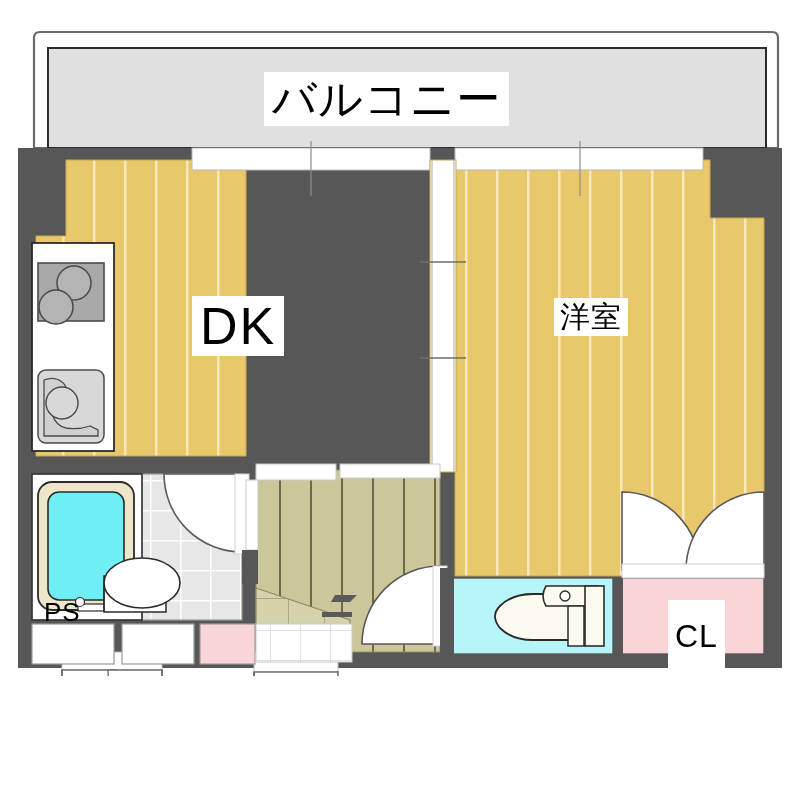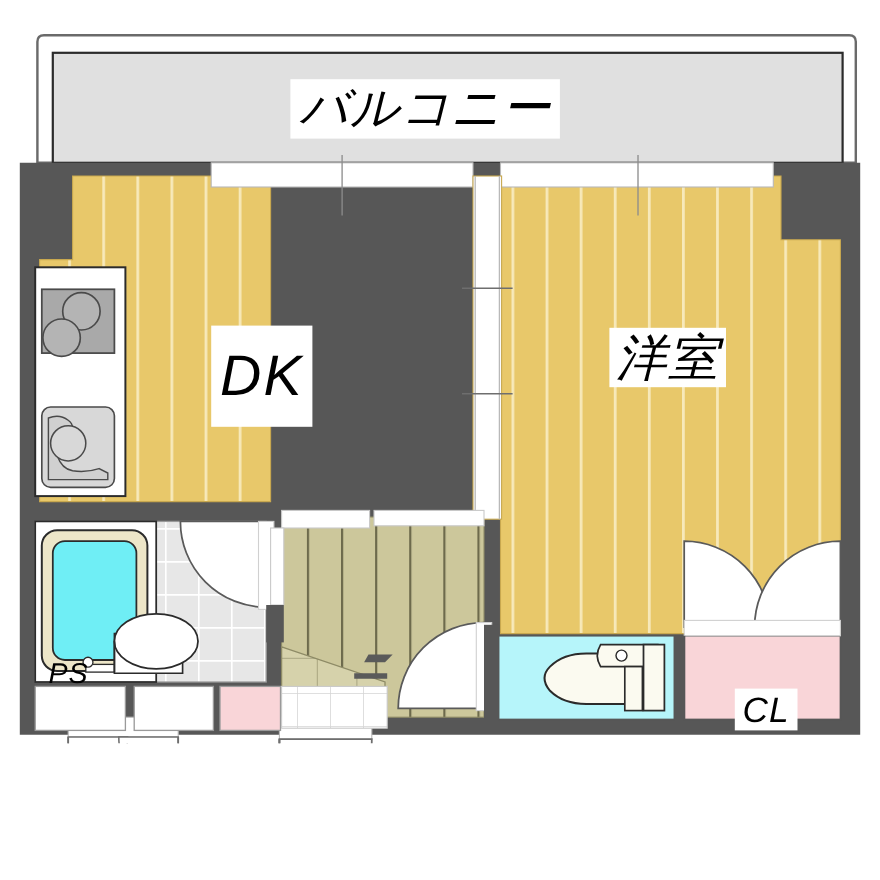--- a/index.html
+++ b/index.html
@@ -17,7 +17,6 @@
     height: 676px;
     background: #ffffff;
     overflow: hidden;
-    font-style: italic;
   }
   #plan svg {
     display: block;

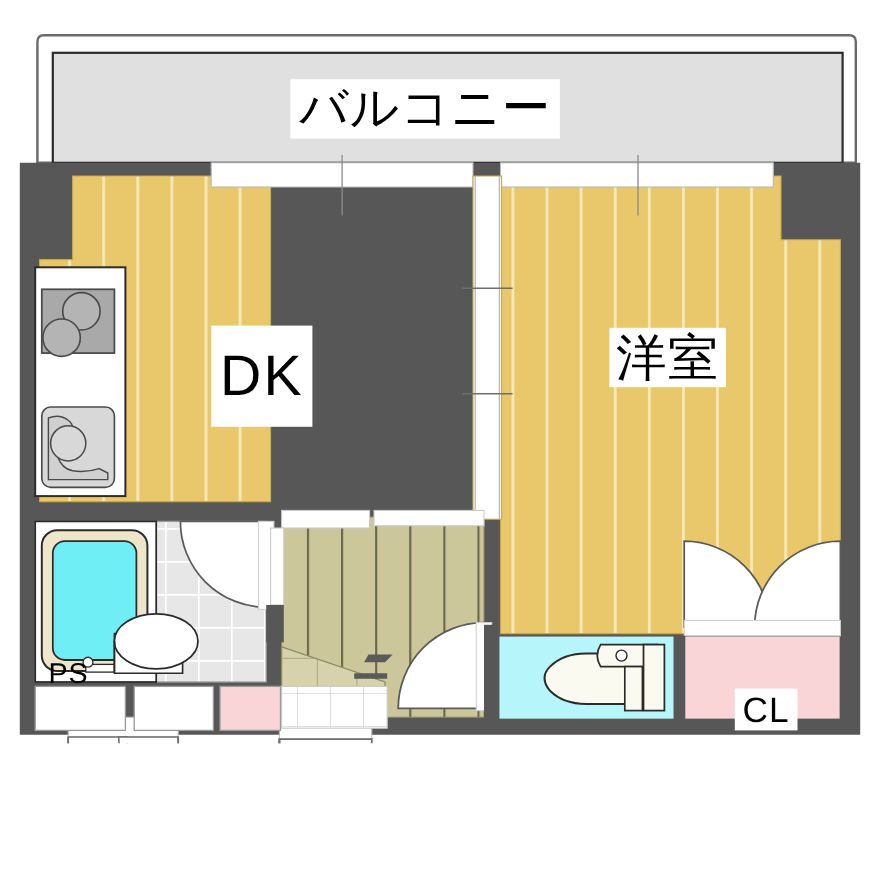--- a/index.html
+++ b/index.html
@@ -40,7 +40,7 @@
   .lbl-dk {
     font-size: 52px;
     letter-spacing: 2px;
-    padding: 20px 8px;
+    padding: 4px 8px;
   }
   .lbl-yoshitsu {
     font-size: 46px;

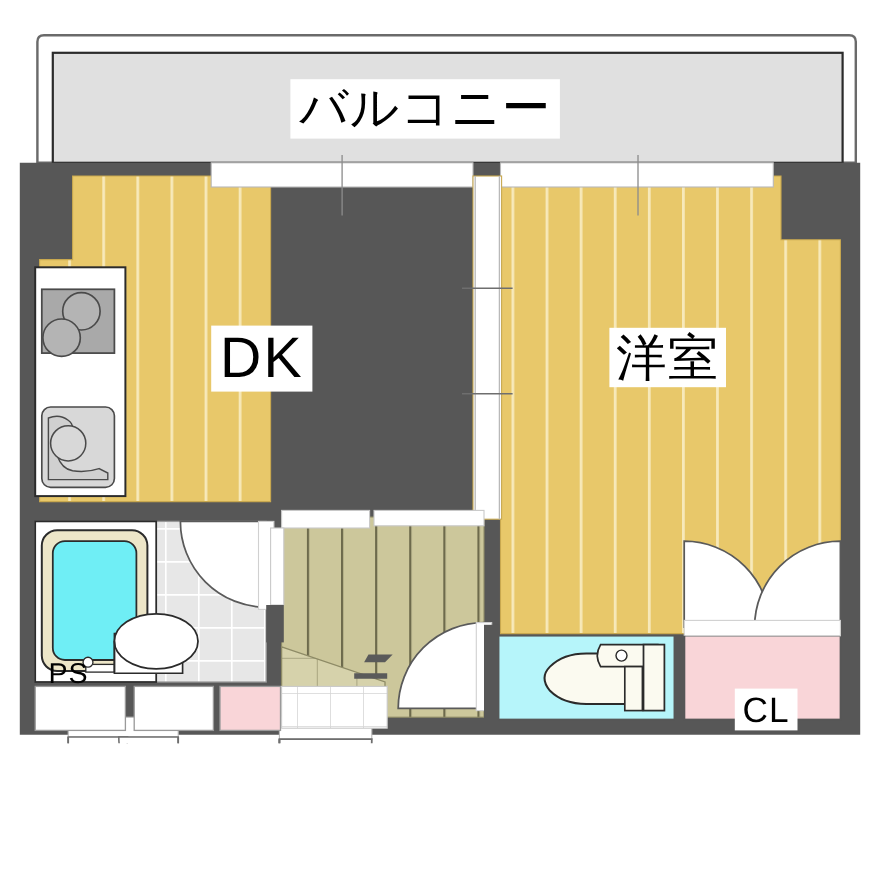--- a/index.html
+++ b/index.html
@@ -43,7 +43,7 @@
     padding: 4px 8px;
   }
   .lbl-yoshitsu {
-    font-size: 46px;
+    font-size: 30px;
     letter-spacing: 1px;
     padding: 4px 6px;
   }

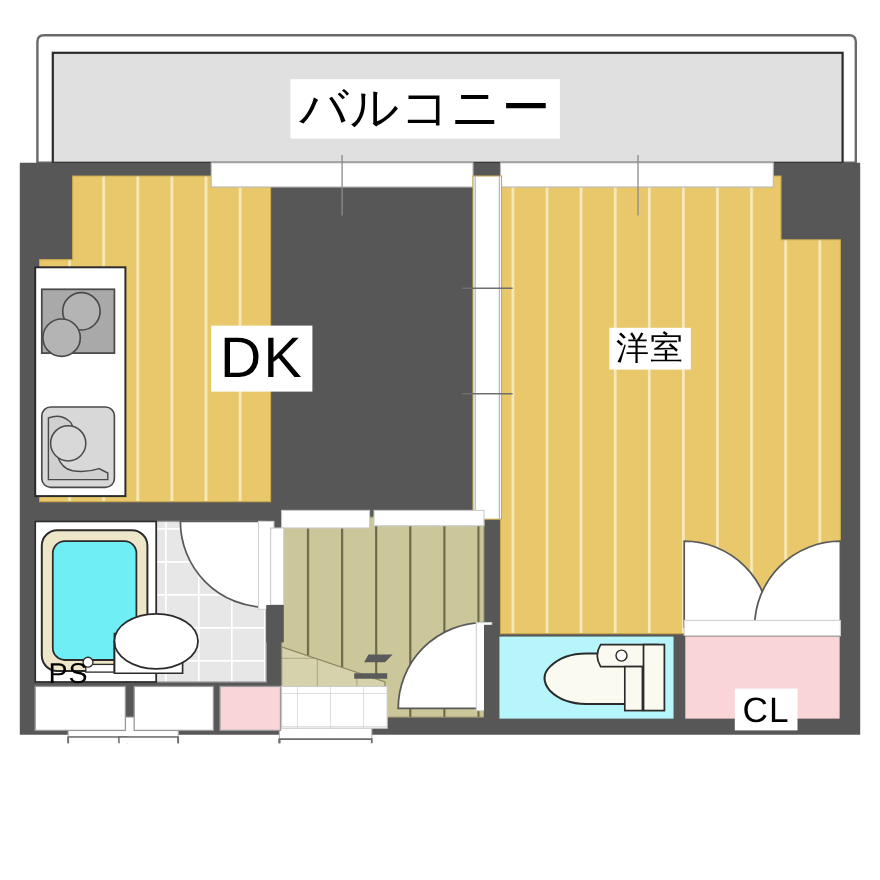--- a/index.html
+++ b/index.html
@@ -50,8 +50,7 @@
   .lbl-cl {
     font-size: 32px;
     letter-spacing: 1px;
-    padding: 3px 7px;
-    margin-top: 26px;
+    padding: 20px 7px;
   }
   .lbl-ps {
     font-size: 26px;

